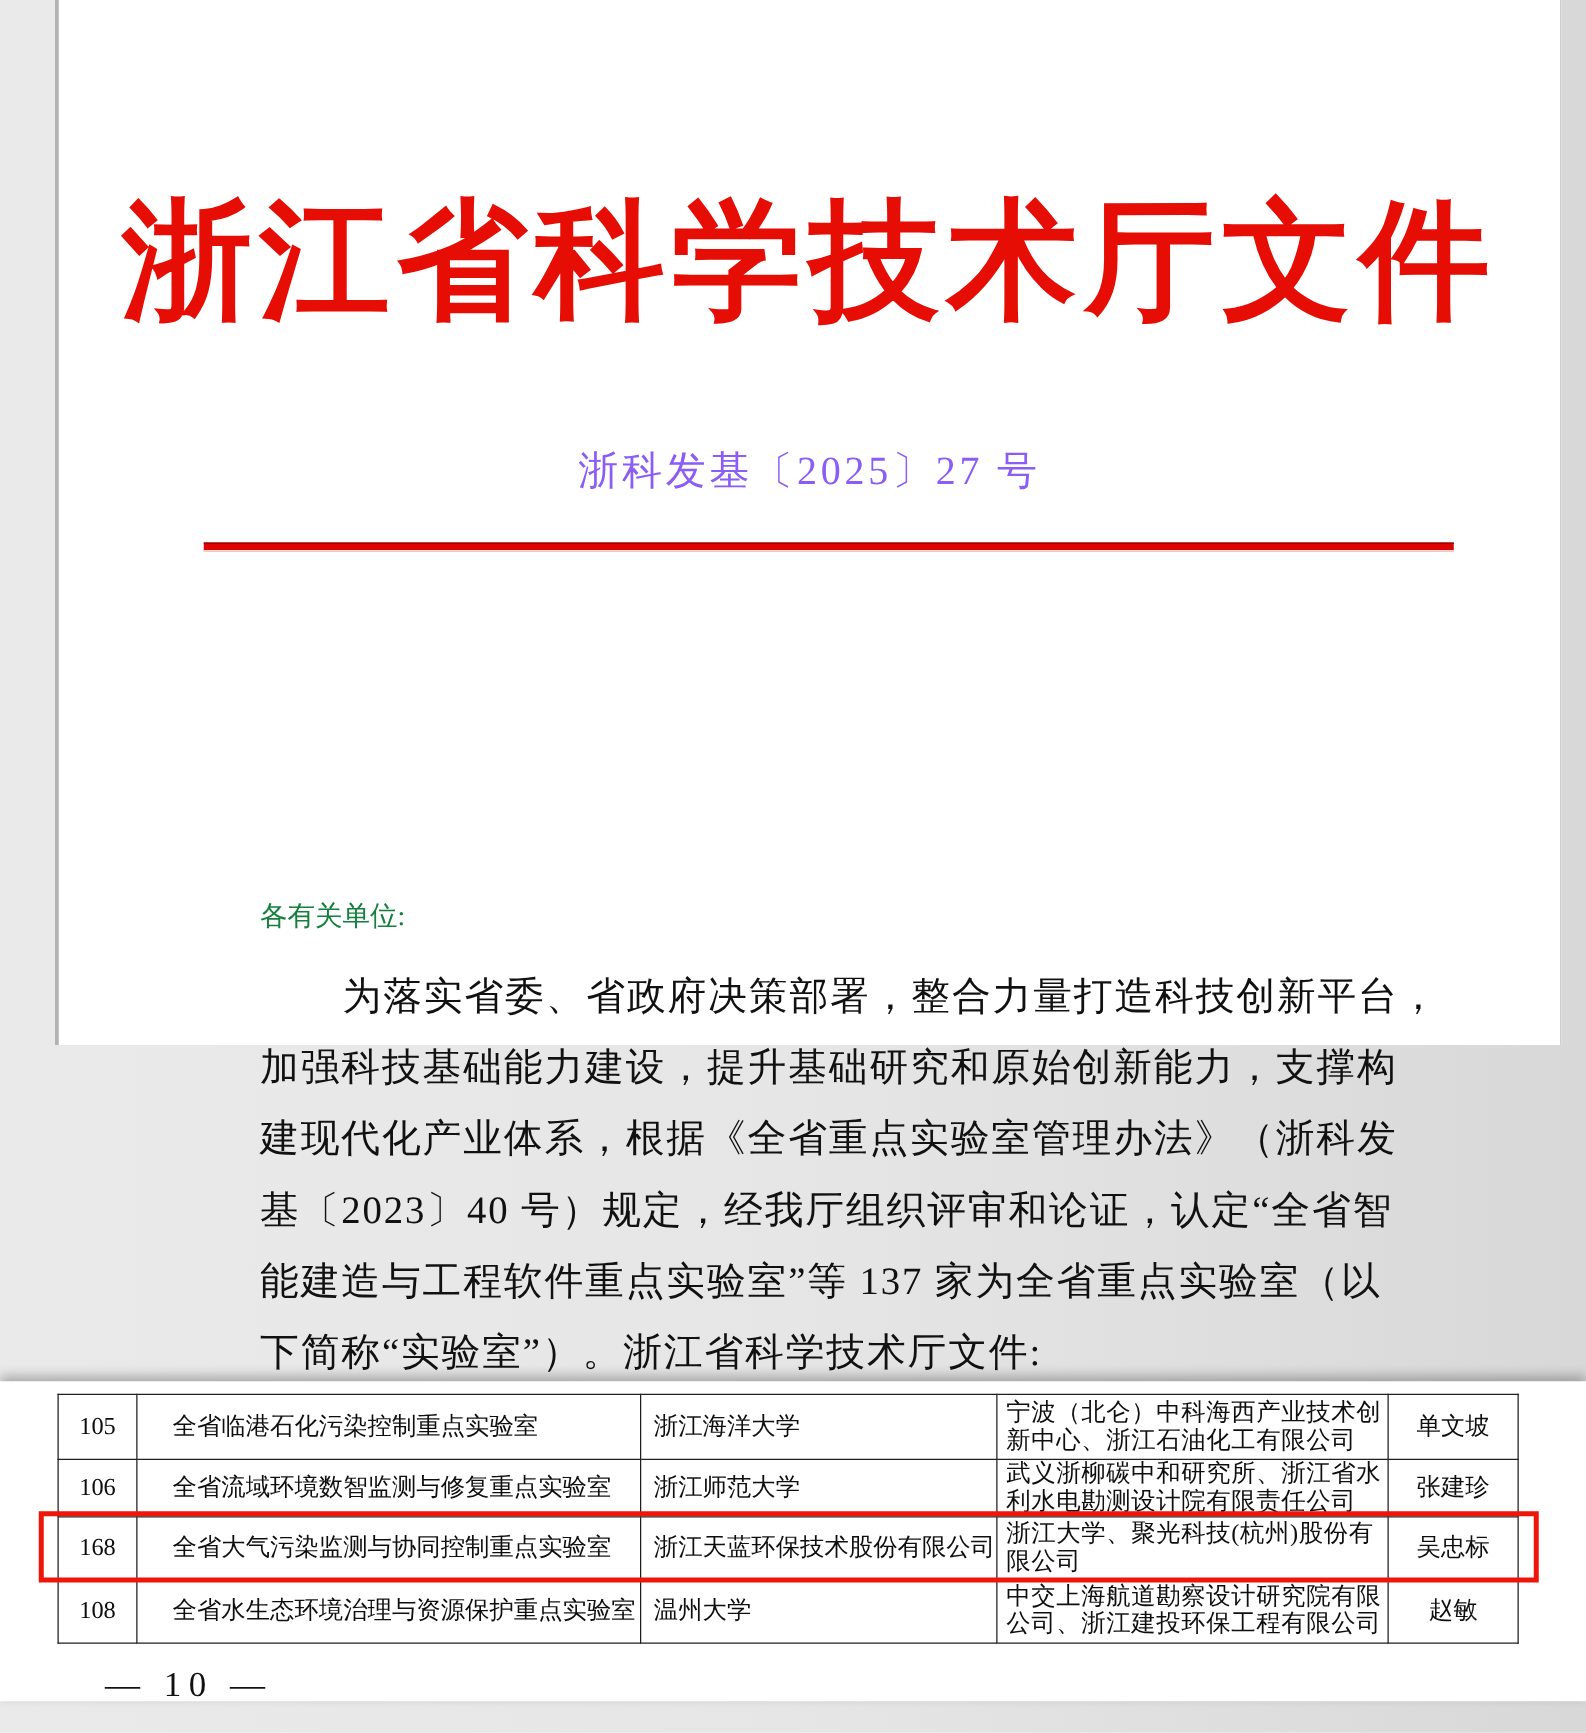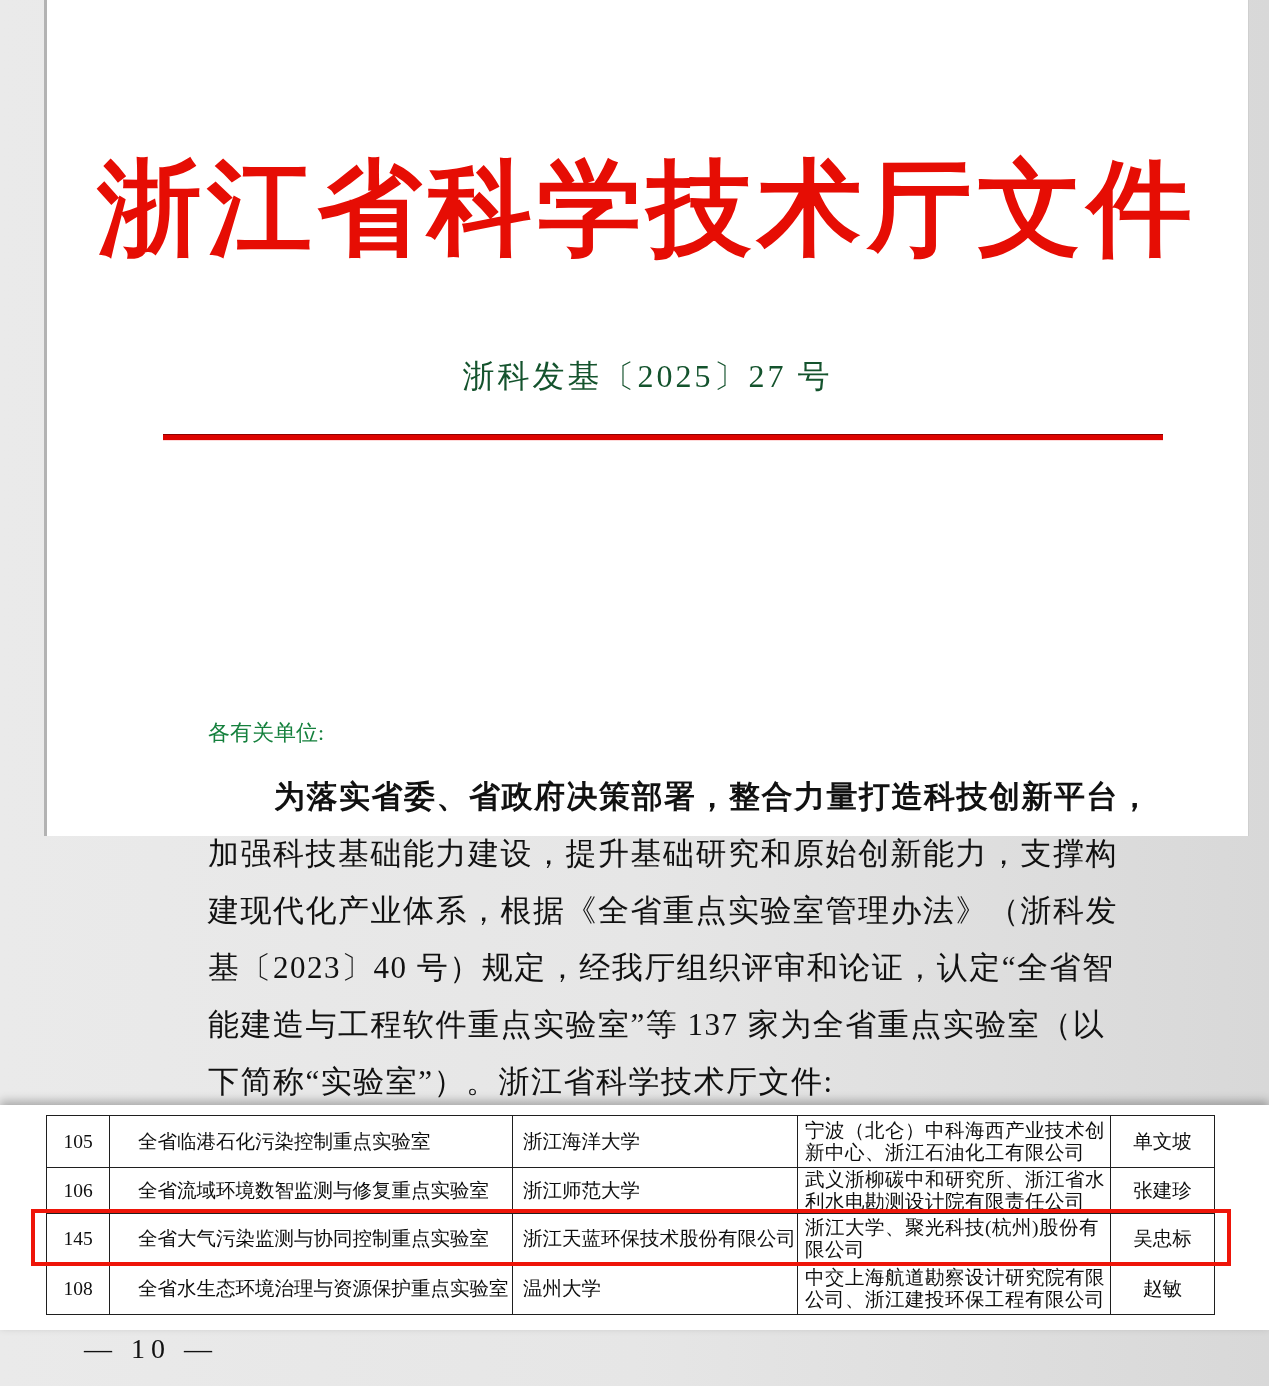--- a/index.html
+++ b/index.html
@@ -32,7 +32,7 @@
   .doc-number {
     position: absolute; top: 355px; left: 0; width: 100%;
     text-align: center;
-    font-size: 32px; color: #14532d;
+    font-size: 32px; color: #8b5cf6;
     letter-spacing: 3px;
     white-space: nowrap;
   }

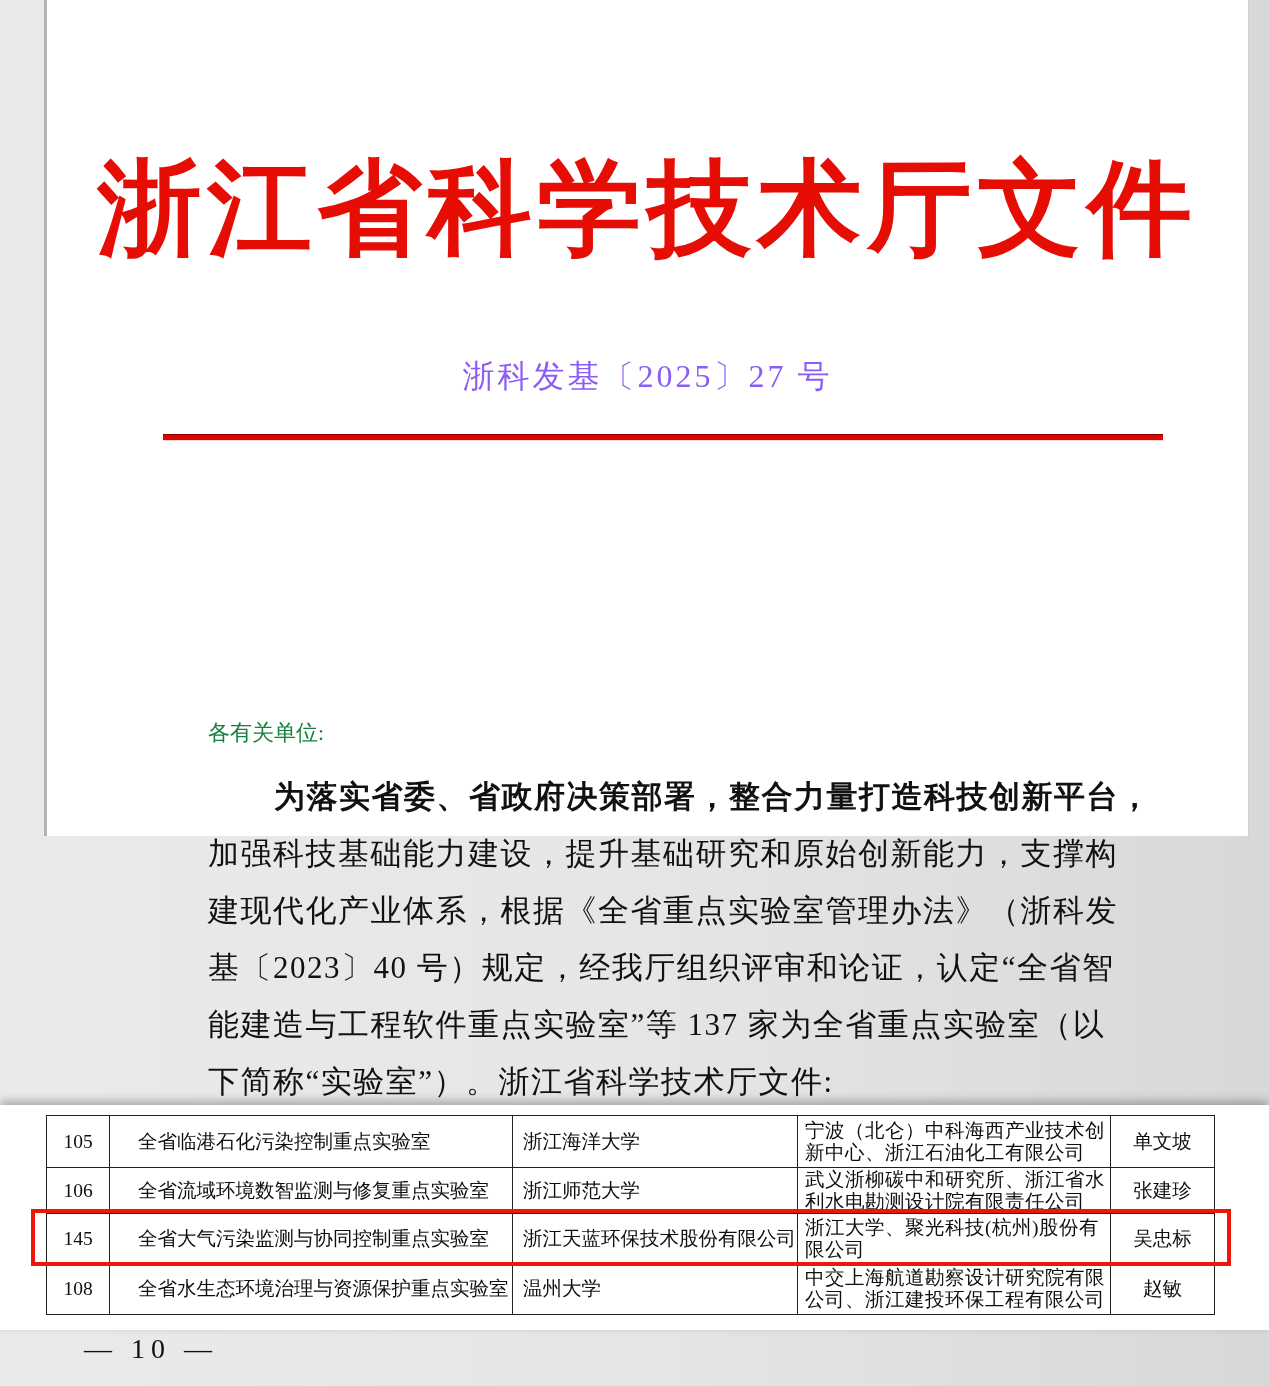--- a/index.html
+++ b/index.html
@@ -56,7 +56,7 @@
     font-size: 31px; line-height: 57px; color: #111;
     letter-spacing: 1.5px; white-space: nowrap;
   }
-  .body-para .bline.first { padding-left: 66px; font-weight: bold; }
+  .body-para .bline.first { padding-left: 66px; }
 
   
   .page-bottom {

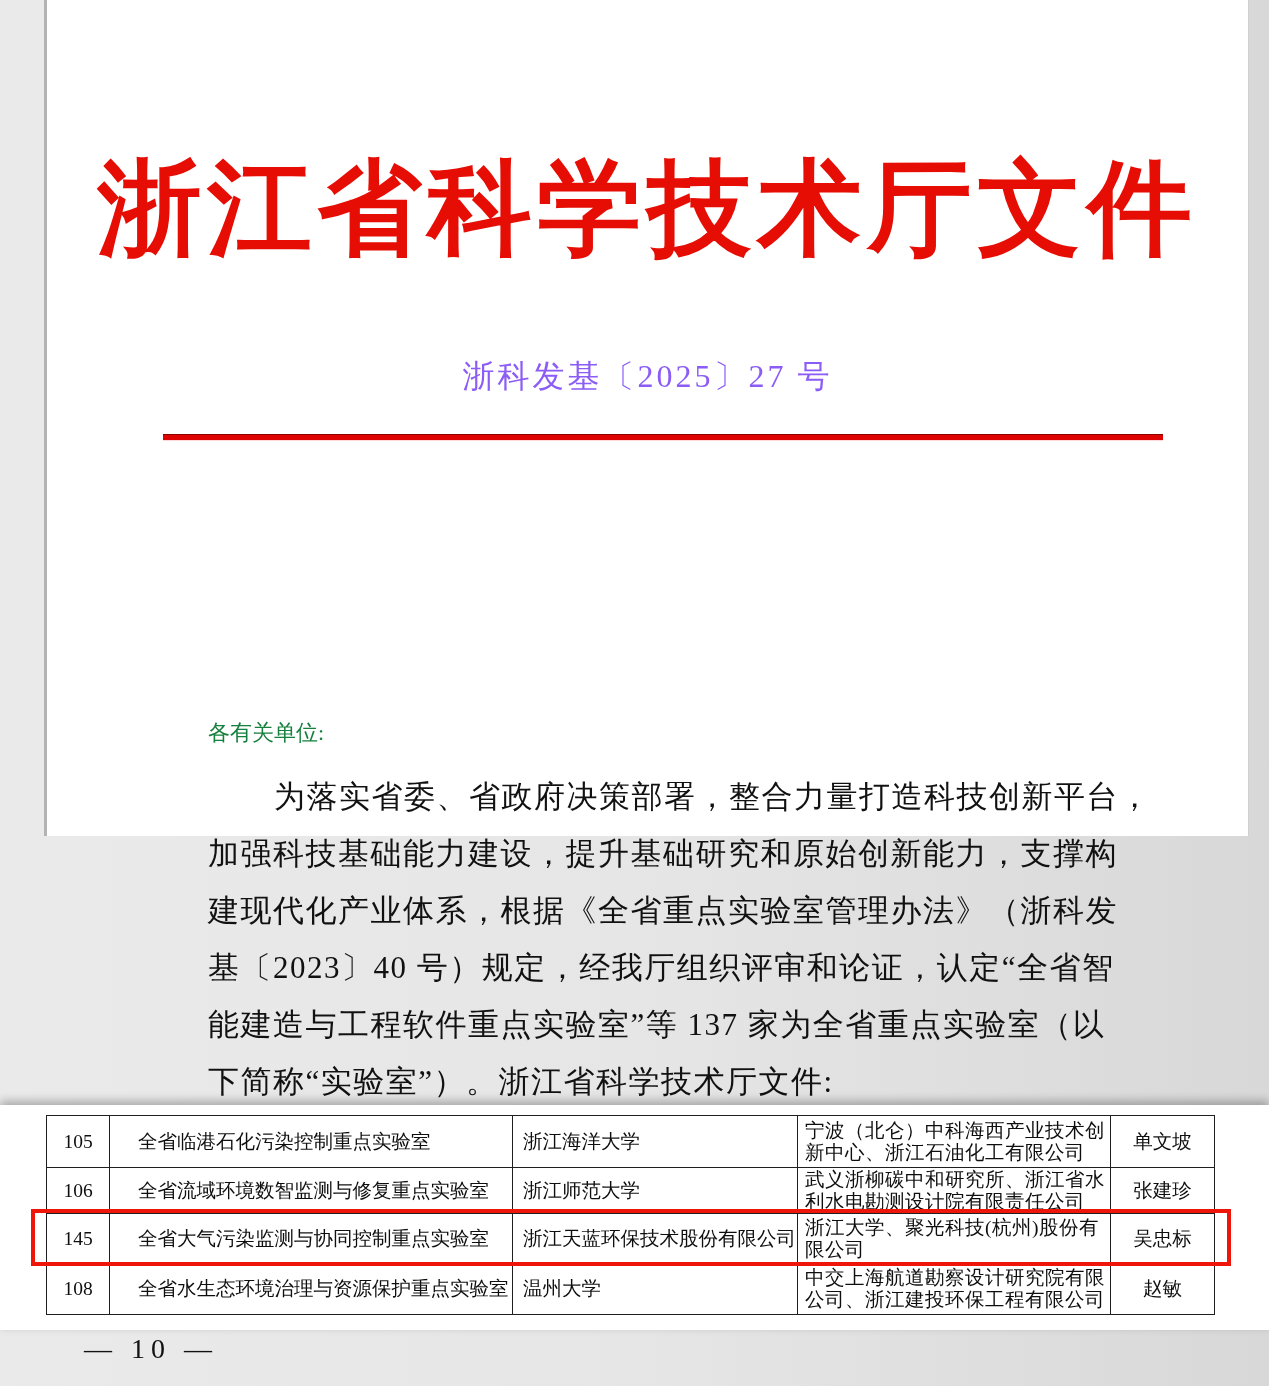--- a/index.html
+++ b/index.html
@@ -61,7 +61,7 @@
   
   .page-bottom {
     position: absolute;
-    left: 0; top: 1105px; width: 1269px; height: 225px;
+    left: 0; top: 1105px; width: 1269px; height: 256px;
     background: #ffffff;
     box-shadow: 0 -4px 9px rgba(0,0,0,0.28);
   }

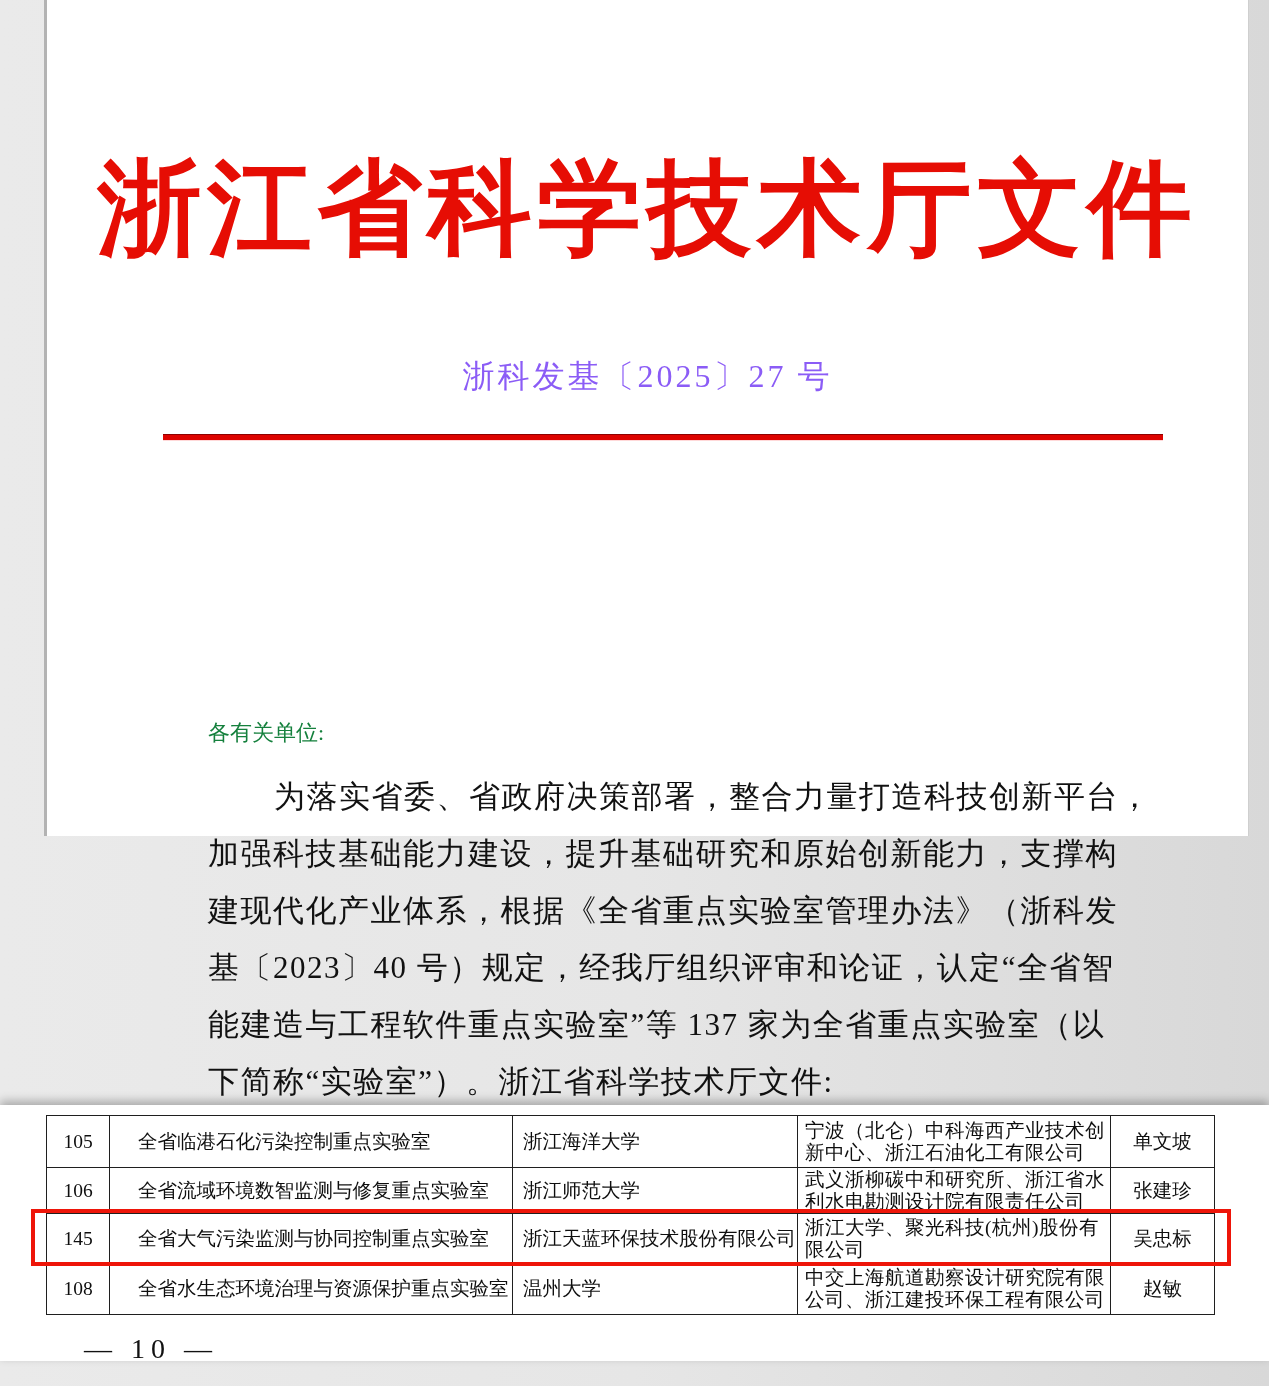--- a/index.html
+++ b/index.html
@@ -149,7 +149,7 @@
           <td class="c-dir">张建珍</td>
         </tr>
         <tr class="row-107">
-          <td class="c-no">145</td>
+          <td class="c-no">168</td>
           <td class="c-lab">全省大气污染监测与协同控制重点实验室</td>
           <td class="c-inst">浙江天蓝环保技术股份有限公司</td>
           <td class="c-part">浙江大学、聚光科技(杭州)股份有限公司</td>

